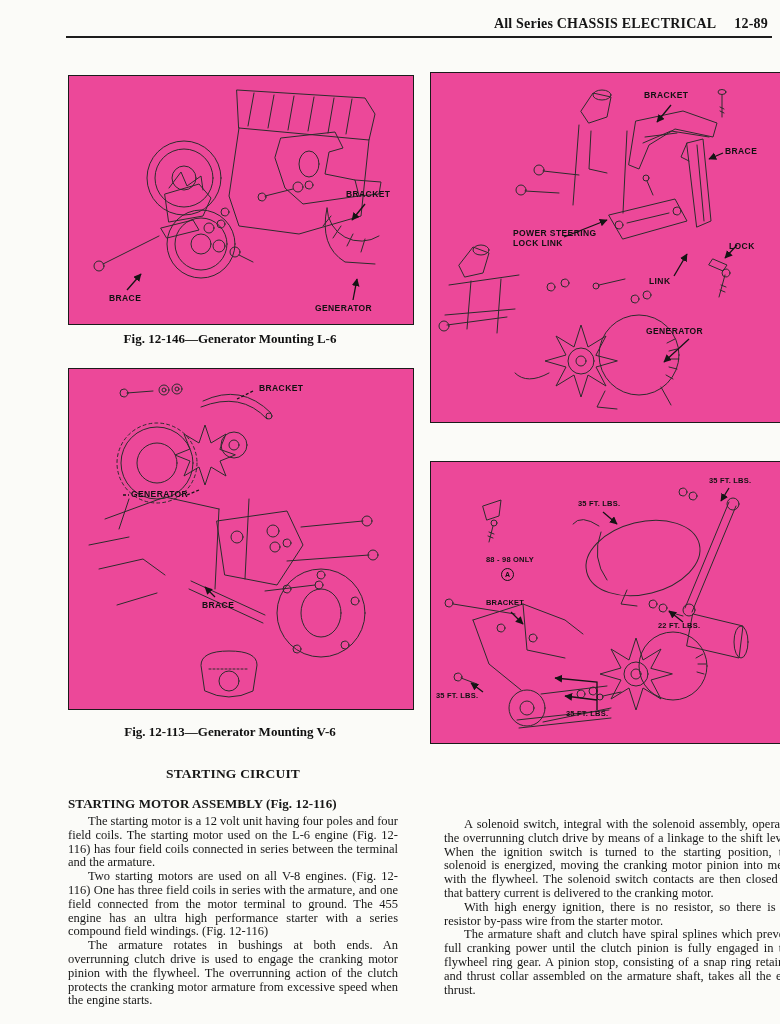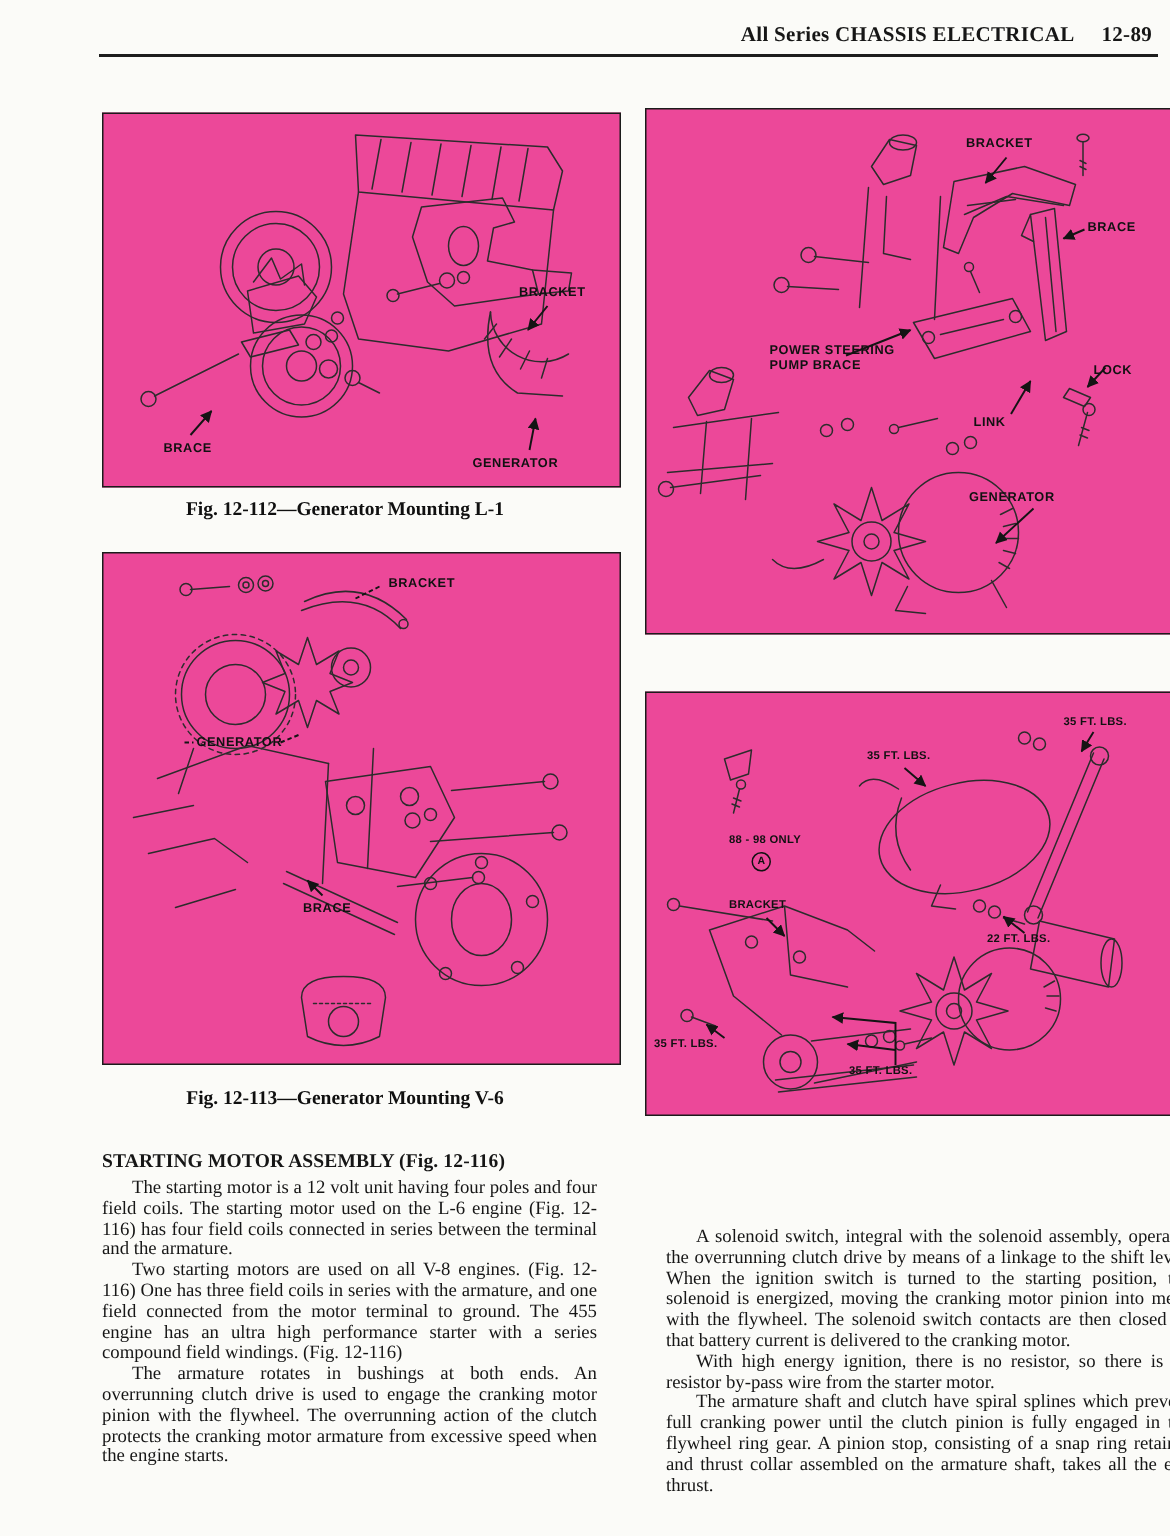--- a/index.html
+++ b/index.html
@@ -214,7 +214,7 @@
     <span class="fig-label" style="left:294px;top:73px;">BRACE</span>
     <div class="fig-label" style="left:82px;top:155px;width:98px;">
       <div>POWER STEERING</div>
-      <div>PUMP BRACE</div>
+      <div>LOCK LINK</div>
     </div>
     <span class="fig-label" style="left:298px;top:168px;">LOCK</span>
     <span class="fig-label" style="left:218px;top:203px;">LINK</span>

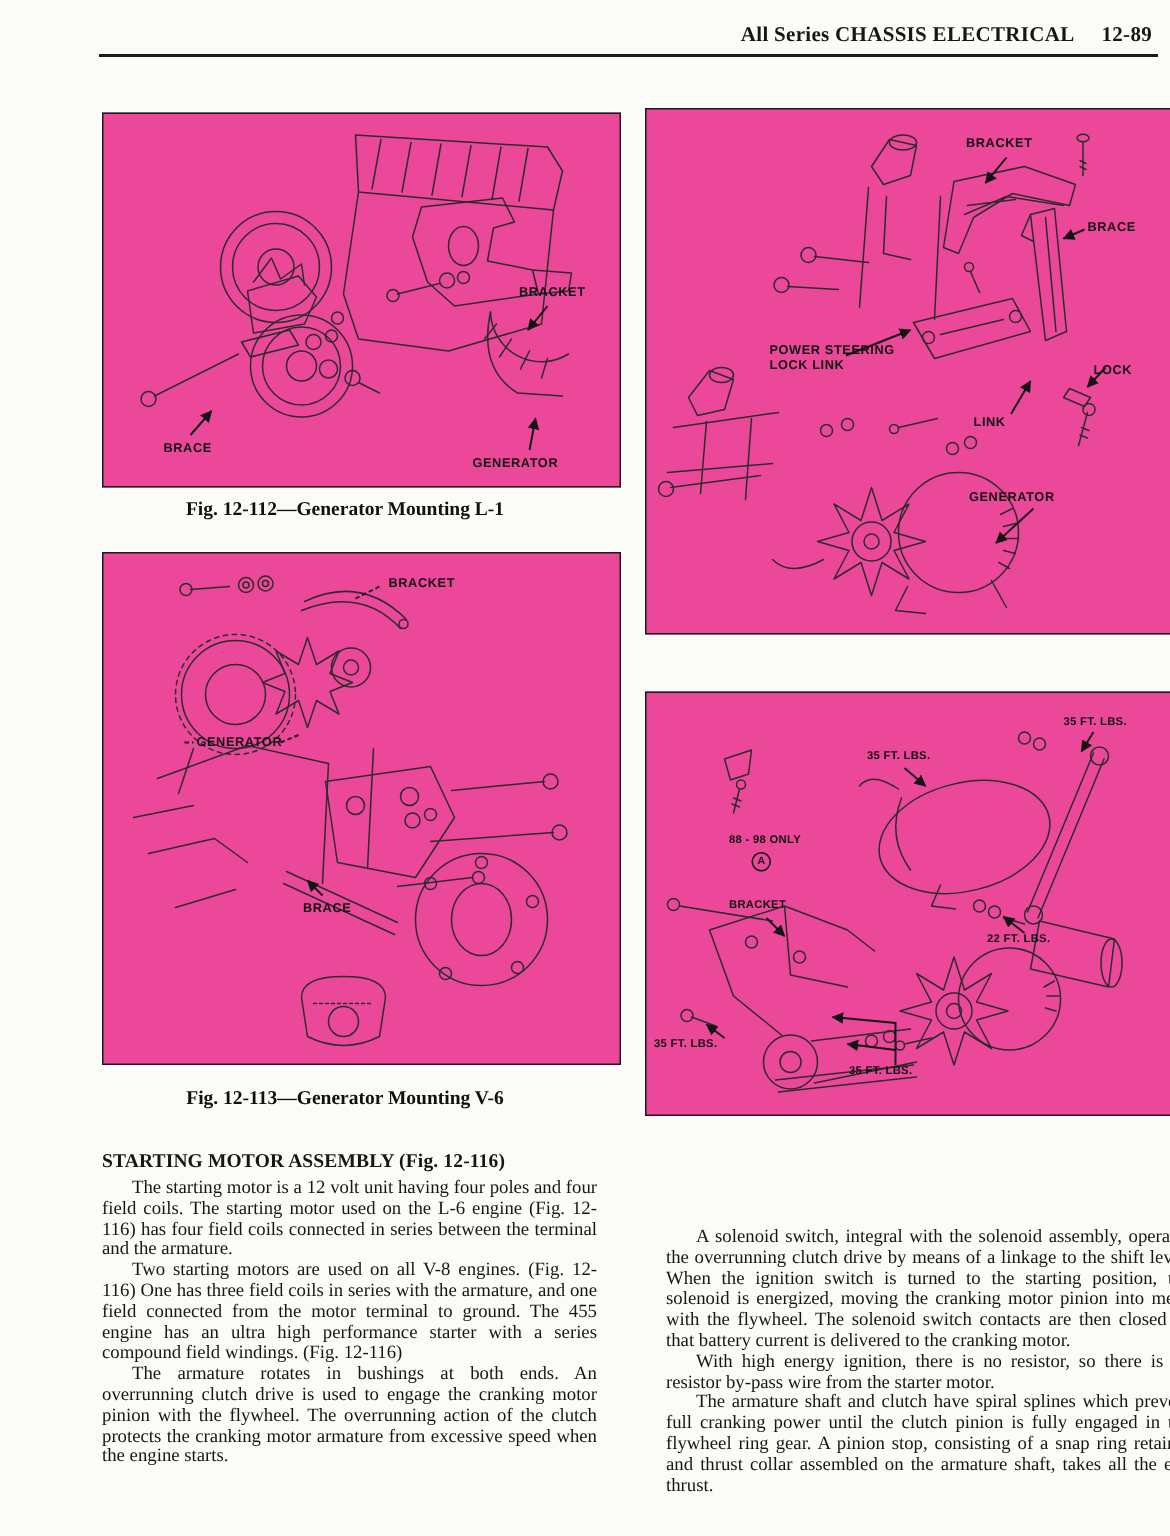--- a/index.html
+++ b/index.html
@@ -85,7 +85,7 @@
     <span class="fig-label" style="left:40px;top:217px;">BRACE</span>
     <span class="fig-label" style="left:246px;top:227px;">GENERATOR</span>
   </div>
-  <div class="caption" style="left:68px;top:331px;width:324px;">Fig. 12-112—Generator Mounting L-1</div>
+  <div class="caption" style="left:68px;top:331px;width:324px;">Fig. 12-146—Generator Mounting L-6</div>
 
   <div class="fig" style="left:68px;top:368px;width:324px;height:340px;">
     <svg width="324" height="340" viewBox="0 0 324 340">

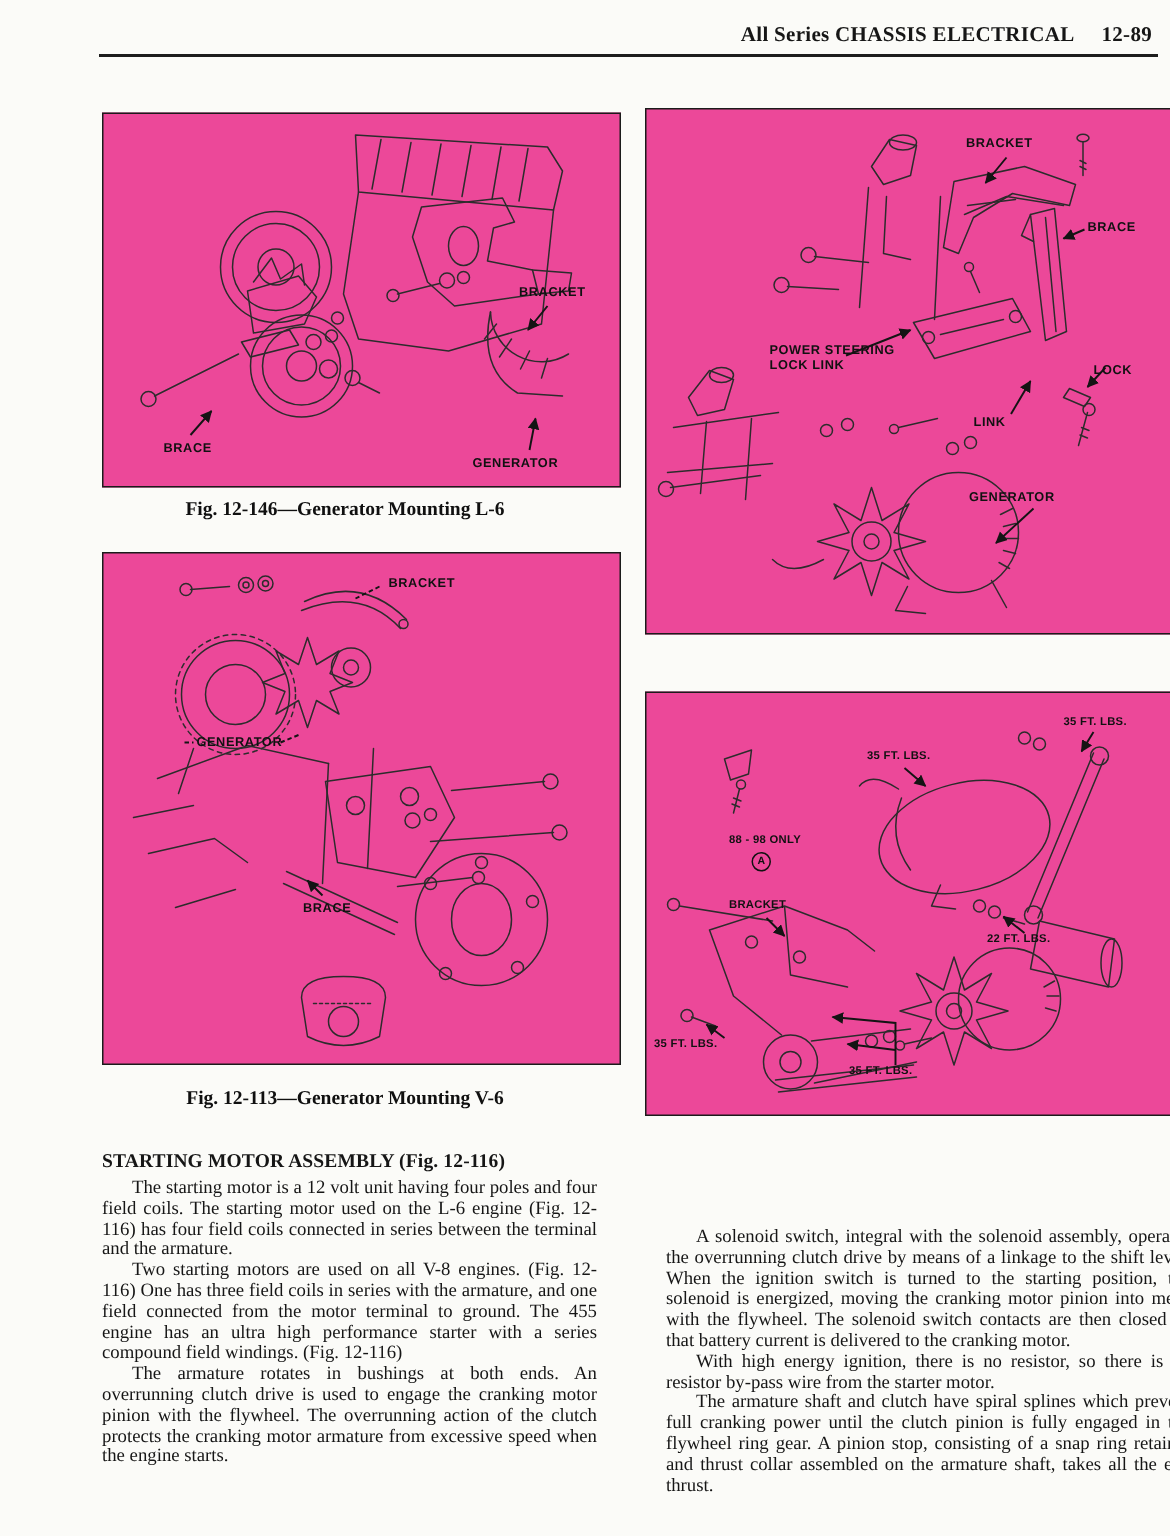--- a/index.html
+++ b/index.html
@@ -288,6 +288,7 @@
   </div>
 
   <div class="col" style="left:68px;top:766px;width:330px;">
+    <h2>STARTING CIRCUIT</h2>
     <h3>STARTING MOTOR ASSEMBLY (Fig. 12-116)</h3>
     <p>The starting motor is a 12 volt unit having four poles and four field coils. The starting motor used on the L-6 engine (Fig. 12-116) has four field coils connected in series between the terminal and the armature.</p>
     <p>Two starting motors are used on all V-8 engines. (Fig. 12-116) One has three field coils in series with the armature, and one field connected from the motor terminal to ground. The 455 engine has an ultra high performance starter with a series compound field windings. (Fig. 12-116)</p>

